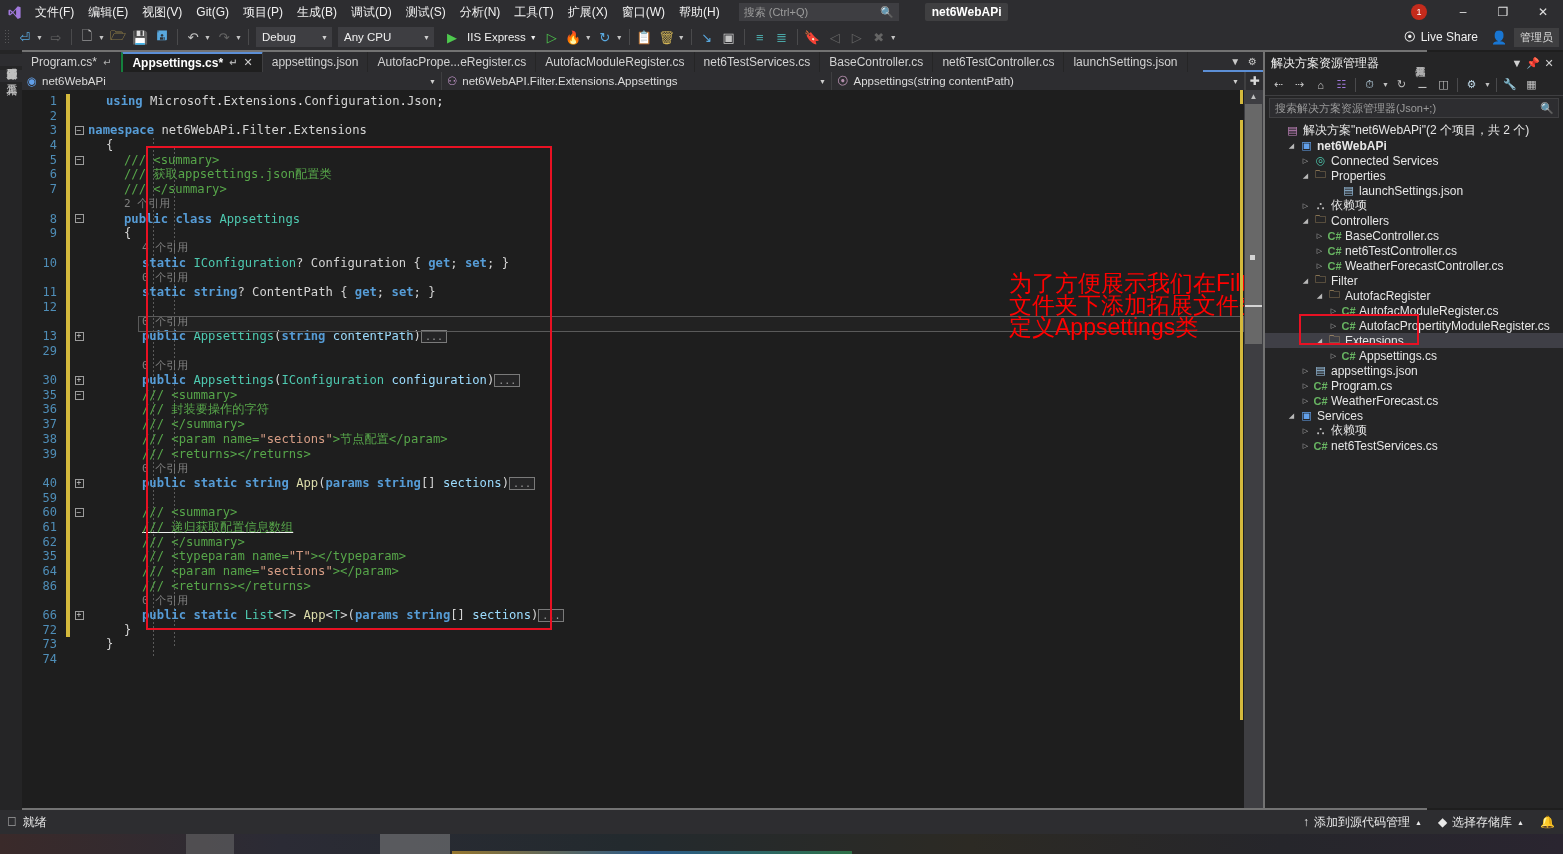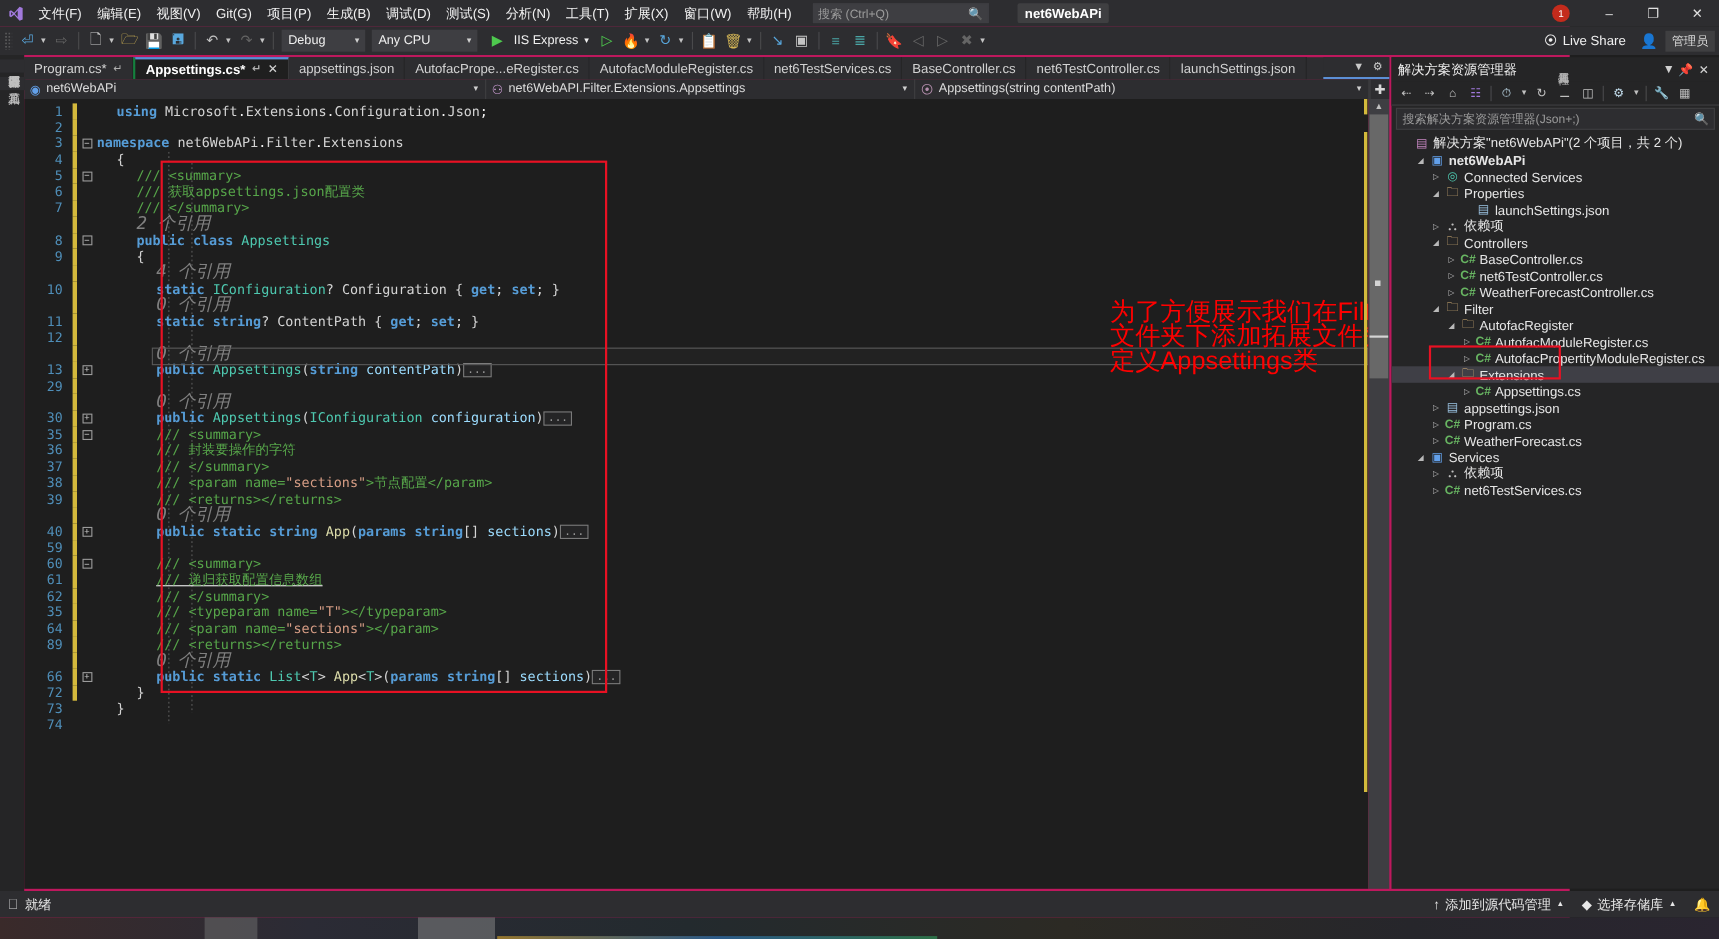--- a/index.html
+++ b/index.html
@@ -11,7 +11,7 @@
     color: #f1f1f1;
     overflow: hidden;
   }
-  .app { position: relative; width: 1427px; height: 854px; background: #be185d; }
+  .app { position: relative; width: 1427px; height: 854px; background: #737373; }
 
   
   .titlebar {

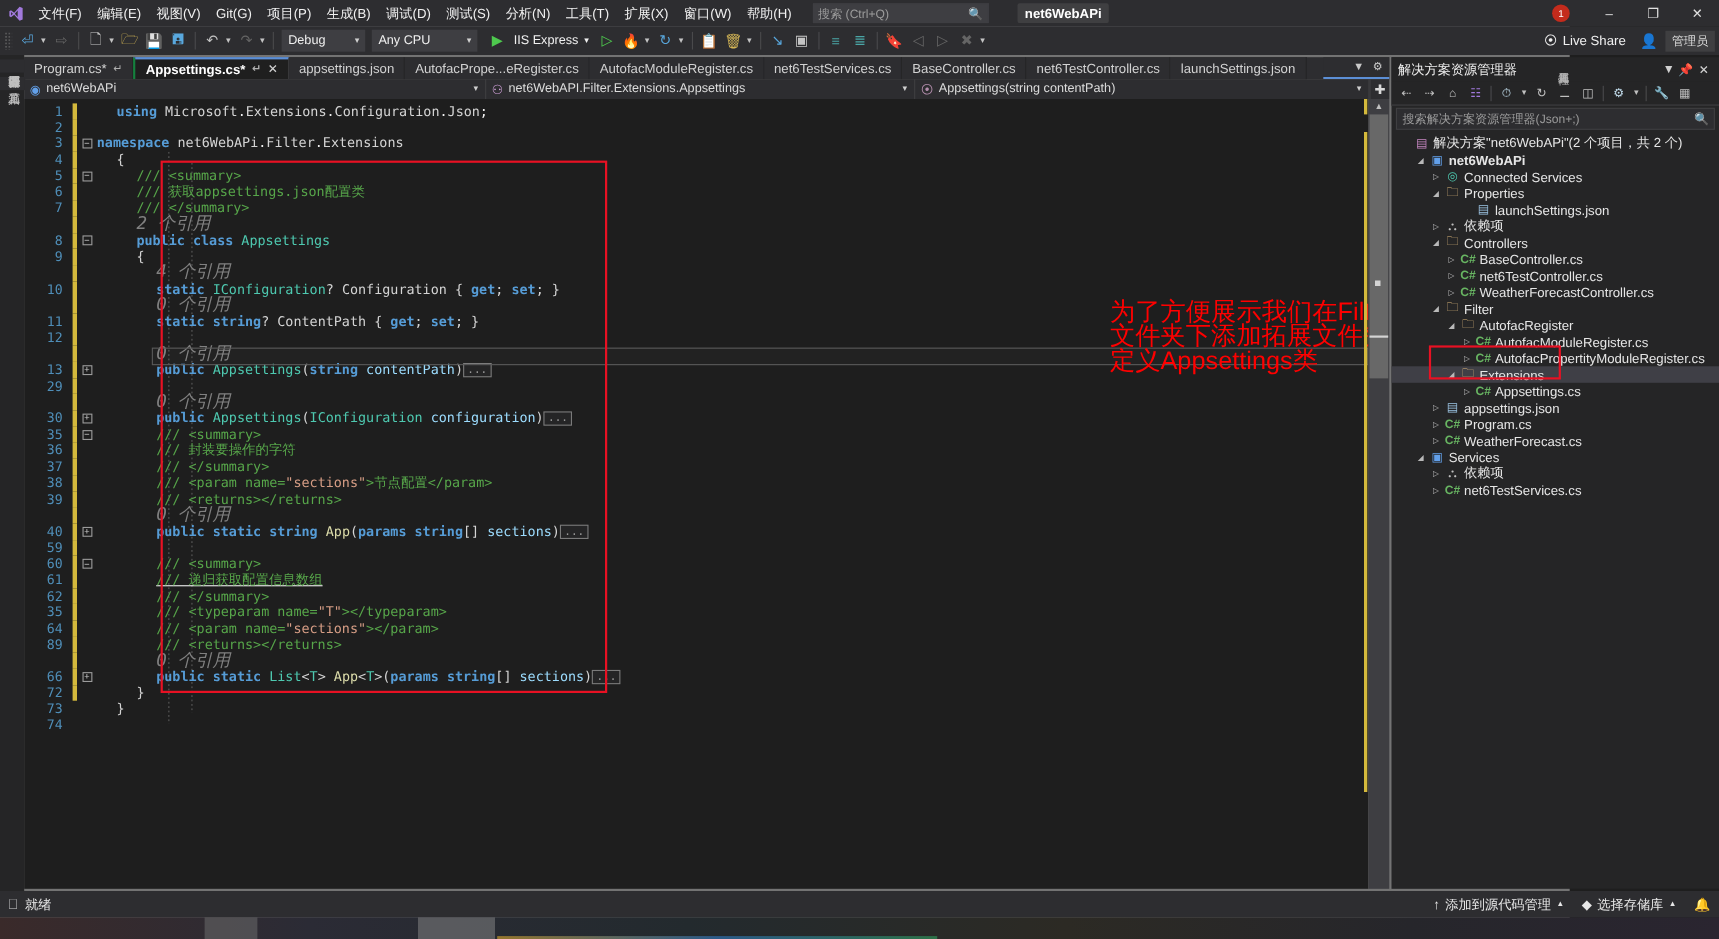--- a/index.html
+++ b/index.html
@@ -153,7 +153,7 @@
   .p  { color:#d4d4d4; }  
   .m  { color:#dcdcaa; }  
   .pm { color:#9cdcfe; }  
-  .ref{ color:#808080; font-size:16px;font-style:italic; }  
+  .ref{ color:#808080; font-size:11px; }  
   .collapsed {
     display:inline-block; border:1px solid #7a7a7a; background:#252526;
     color:#999; padding:0 3px; font-size:10px; line-height:11px; vertical-align:middle;

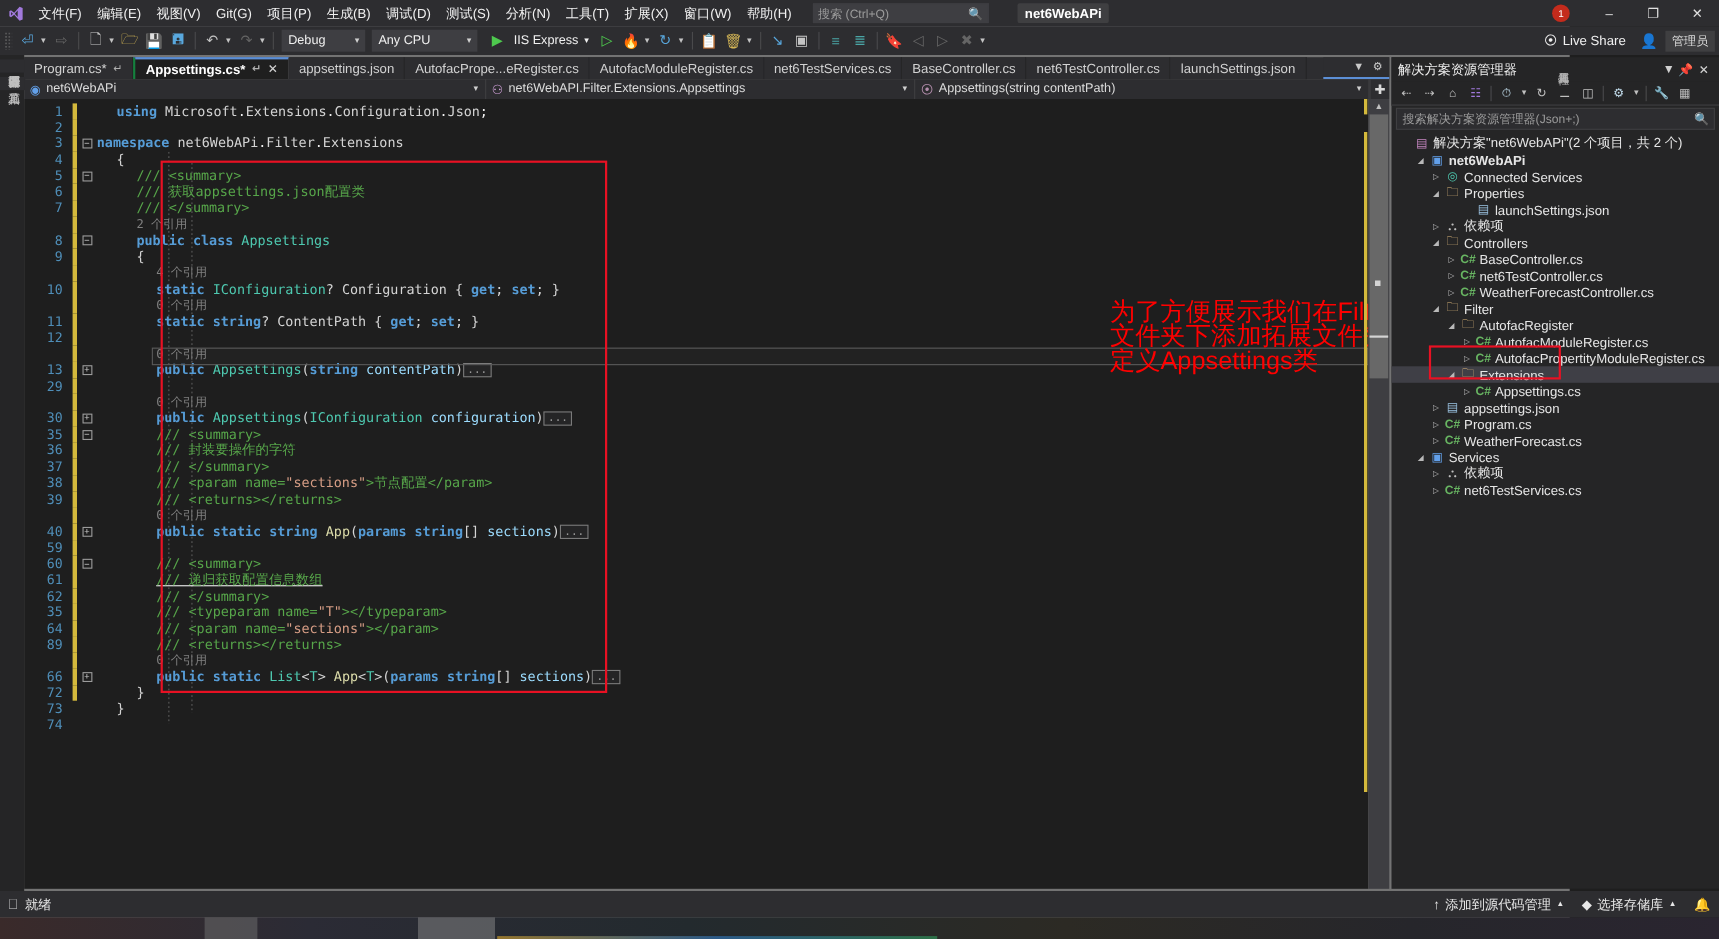--- a/index.html
+++ b/index.html
@@ -474,7 +474,7 @@
         <div class="crow"><div class="lnum">62</div><div class="chgbar mod"></div><div class="glyph"></div><div class="ctext" style="padding-left: 54px;"><span class="c">/// &lt;/summary&gt;</span></div></div>
         <div class="crow"><div class="lnum">35</div><div class="chgbar mod"></div><div class="glyph"></div><div class="ctext" style="padding-left: 54px;"><span class="c">/// &lt;typeparam name=</span><span class="s">"T"</span><span class="c">&gt;&lt;/typeparam&gt;</span></div></div>
         <div class="crow"><div class="lnum">64</div><div class="chgbar mod"></div><div class="glyph"></div><div class="ctext" style="padding-left: 54px;"><span class="c">/// &lt;param name=</span><span class="s">"sections"</span><span class="c">&gt;&lt;/param&gt;</span></div></div>
-        <div class="crow"><div class="lnum">89</div><div class="chgbar mod"></div><div class="glyph"></div><div class="ctext" style="padding-left: 54px;"><span class="c">/// &lt;returns&gt;&lt;/returns&gt;</span></div></div>
+        <div class="crow"><div class="lnum">86</div><div class="chgbar mod"></div><div class="glyph"></div><div class="ctext" style="padding-left: 54px;"><span class="c">/// &lt;returns&gt;&lt;/returns&gt;</span></div></div>
         <div class="crow"><div class="lnum"></div><div class="chgbar mod"></div><div class="glyph"></div><div class="ctext" style="padding-left: 54px;"><span class="ref">0 个引用</span></div></div>
         <div class="crow"><div class="lnum">66</div><div class="chgbar mod"></div><div class="glyph"><span class="obox">+</span></div><div class="ctext" style="padding-left: 54px;"><span class="k">public</span> <span class="k">static</span> <span class="t">List</span><span class="p">&lt;</span><span class="t">T</span><span class="p">&gt;</span> <span class="m">App</span><span class="p">&lt;</span><span class="t">T</span><span class="p">&gt;(</span><span class="k">params</span> <span class="k">string</span><span class="p">[]</span> <span class="pm">sections</span><span class="p">)</span><span class="collapsed">...</span></div></div>
         <div class="crow"><div class="lnum">72</div><div class="chgbar mod"></div><div class="glyph"></div><div class="ctext" style="padding-left: 36px;"><span class="p">}</span></div></div>

